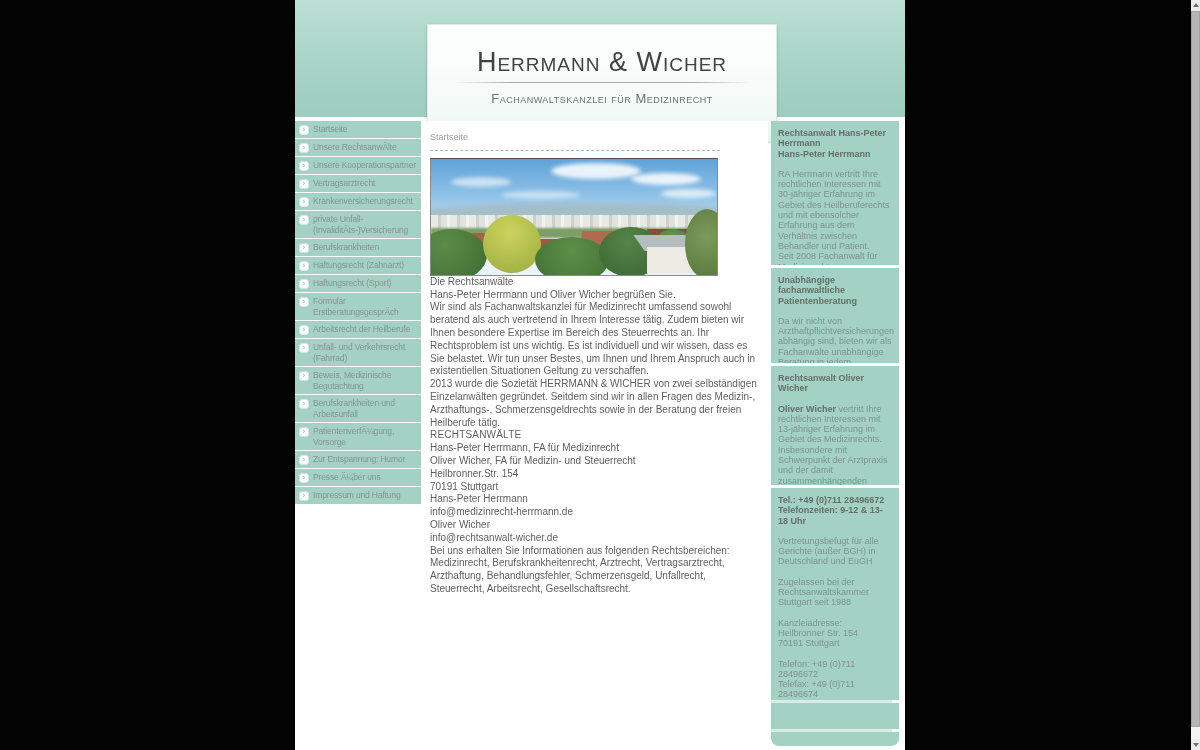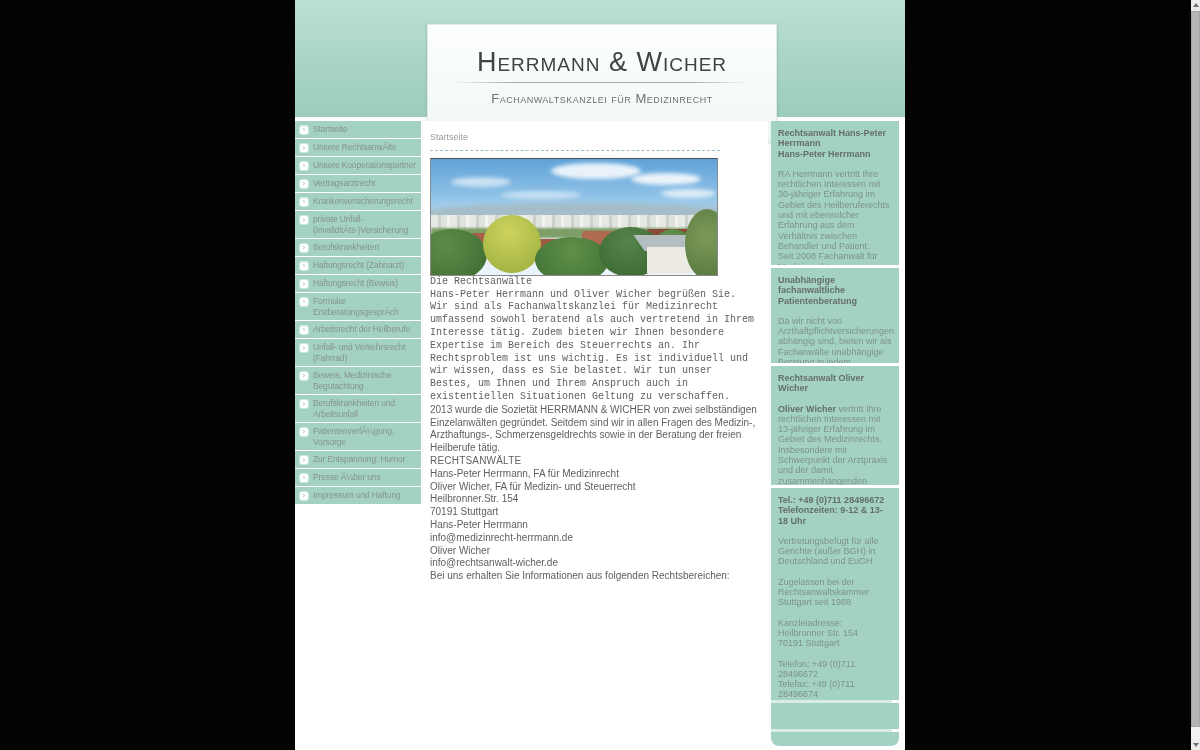--- a/index.html
+++ b/index.html
@@ -140,7 +140,7 @@
     </div>
     <div class="menu-item">
       <span class="menu-badge">›</span>
-      <span class="menu-label">Haftungsrecht (Beweis)</span>
+      <span class="menu-label">Haftungsrecht (Sport)</span>
     </div>
     <div class="menu-item">
       <span class="menu-badge">›</span>

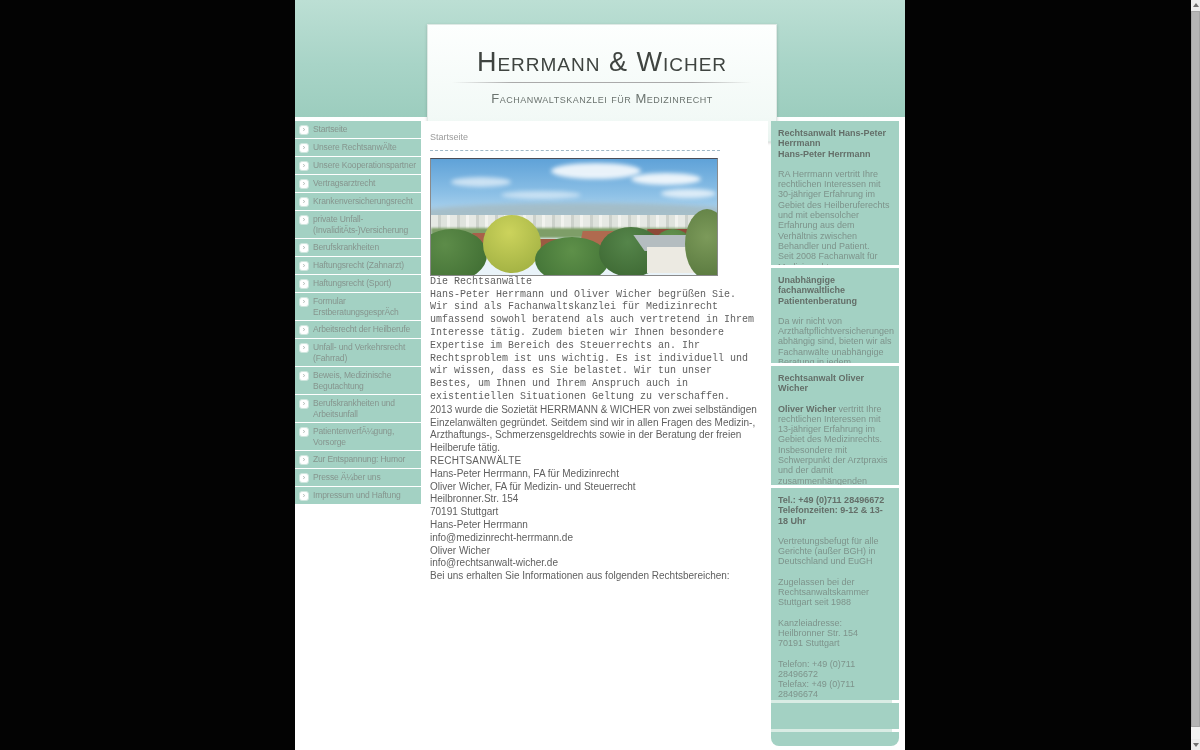--- a/index.html
+++ b/index.html
@@ -57,7 +57,7 @@
                       background:#b4bdc0; transform:skewX(35deg); }
 
   .content p { margin:0; }
-  .p-intro { margin-top:3px;font-family:Liberation Mono, monospace; }
+  .p-intro { margin-top:3px; }
   .p-founding { margin-top:13px; }
   .p-heading { margin-top:26px; letter-spacing:.2px; }
   .p-lawyers { margin-top:22px; }

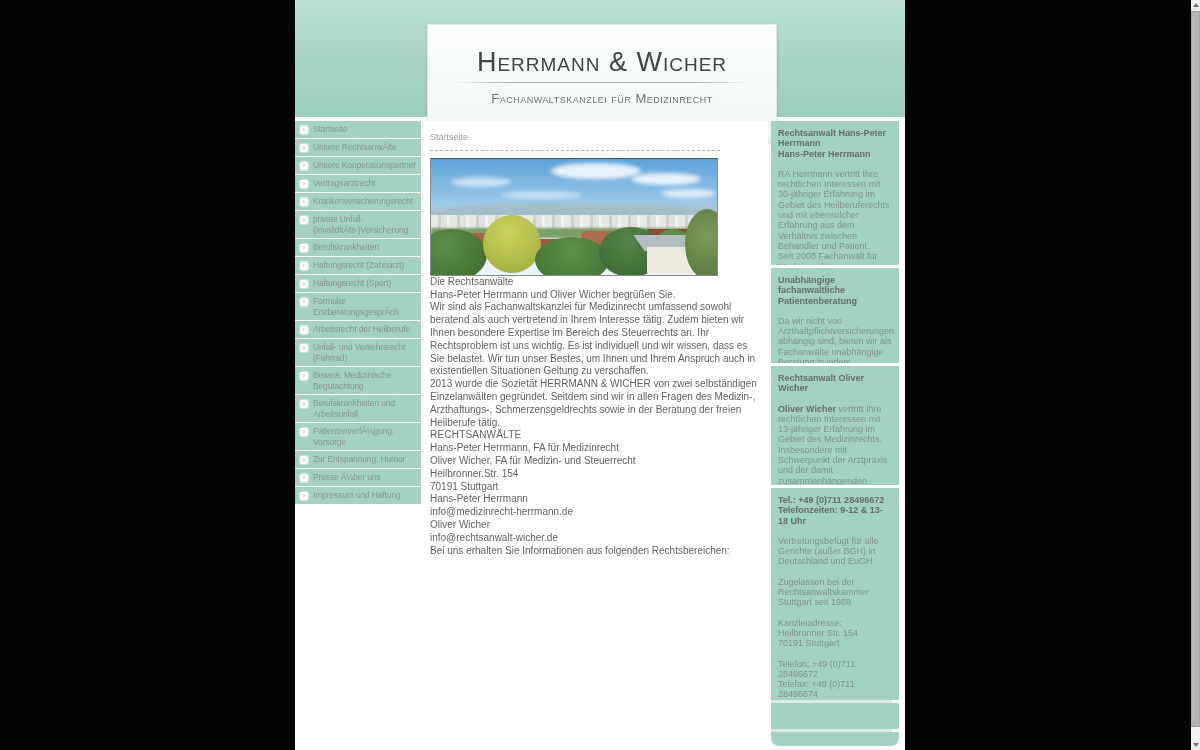--- a/index.html
+++ b/index.html
@@ -222,6 +222,7 @@
     <p class="pre p-wicher">Oliver Wicher
 info@rechtsanwalt-wicher.de</p>
     <p class="p-infoline">Bei uns erhalten Sie Informationen aus folgenden Rechtsbereichen:</p>
+    <p class="pre p-areas">Medizinrecht, Berufskrankheitenrecht, Arztrecht, Vertragsarztrecht, Arzthaftung, Behandlungsfehler, Schmerzensgeld, Unfallrecht, Steuerrecht, Arbeitsrecht, Gesellschaftsrecht.</p>
   </main>
 
   <aside class="rightbar">

